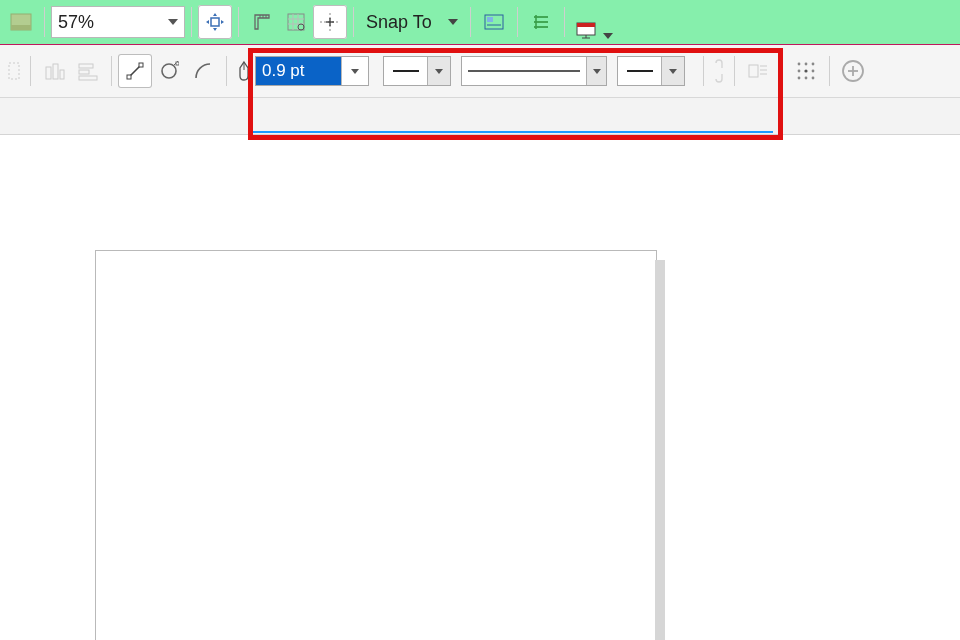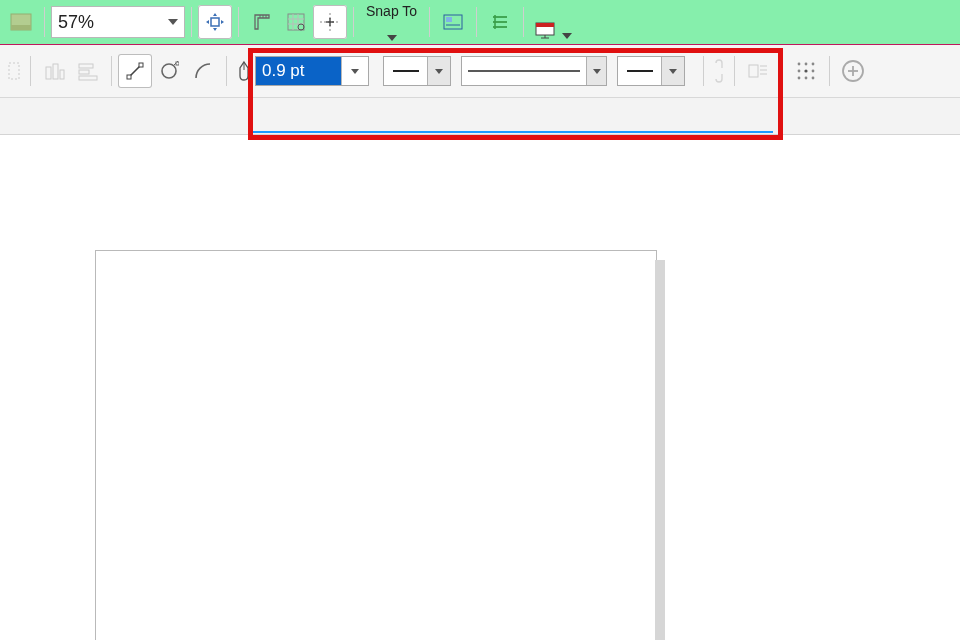--- a/index.html
+++ b/index.html
@@ -75,10 +75,9 @@
   display: flex;
   align-items: center;
   gap: 16px;
-  font-size: 14px;
+  font-size: 18px;
   color: #222;
   padding: 0 6px;
-  flex-direction: column;
 }
 
 .arrow-down {

